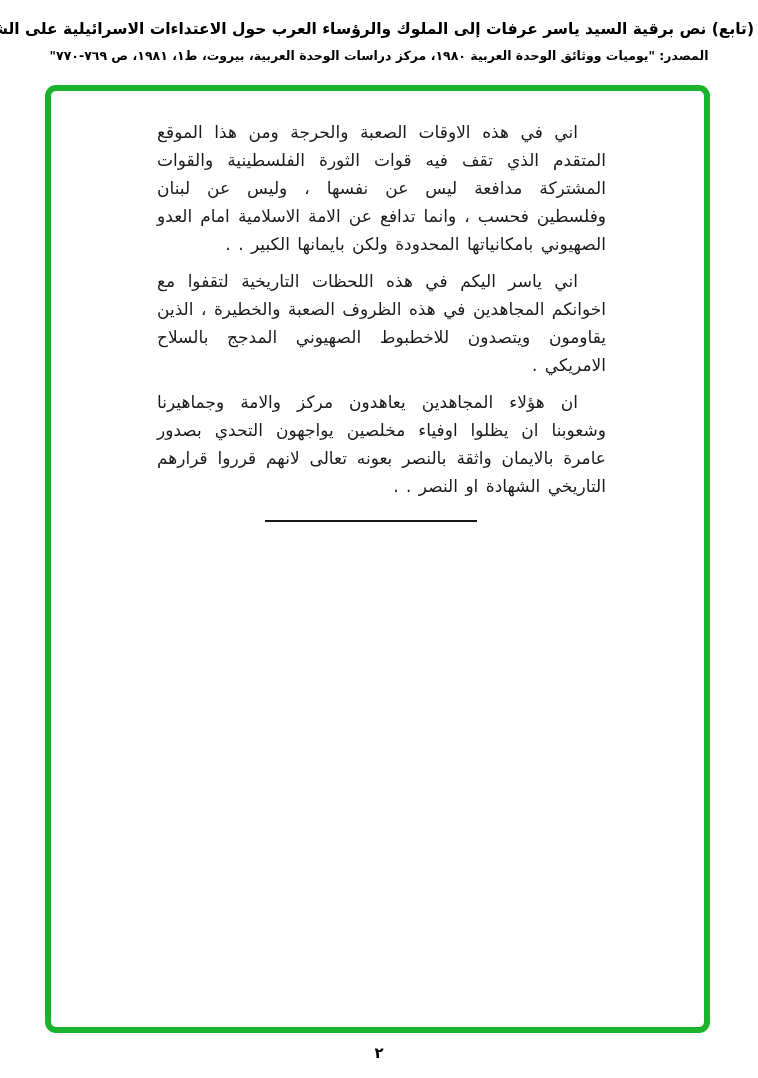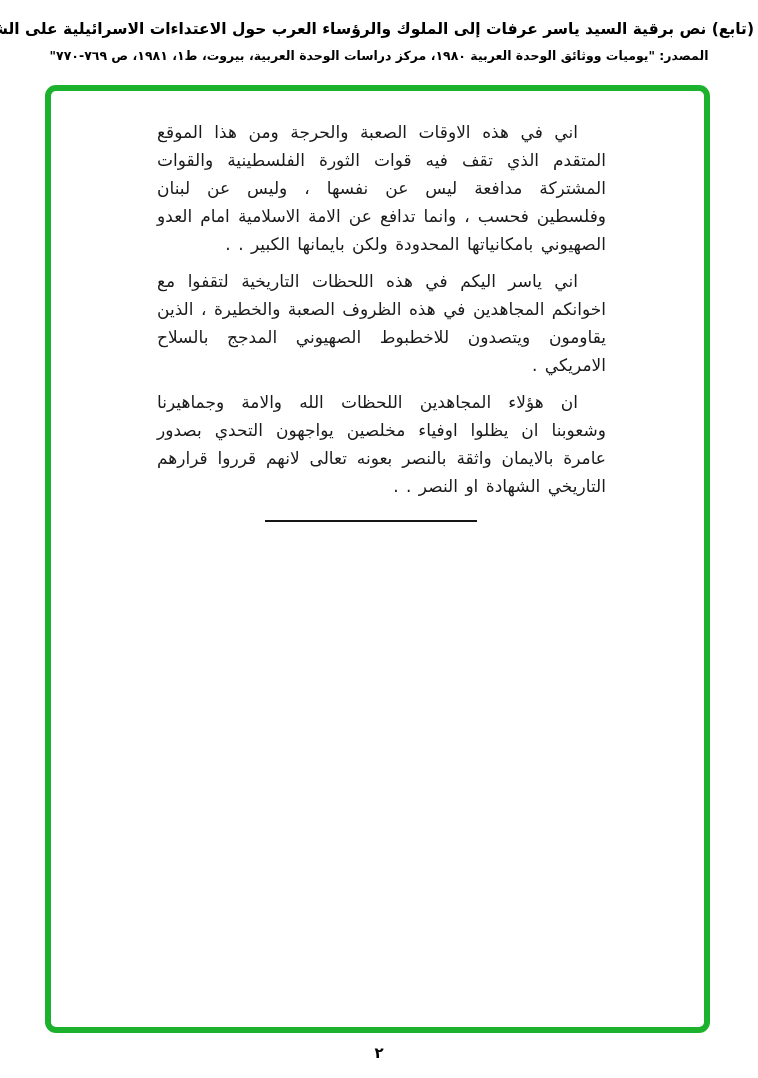--- a/index.html
+++ b/index.html
@@ -66,7 +66,7 @@
   <div class="textblock" style="color: rgb(26, 26, 26);">
     <p>اني في هذه الاوقات الصعبة والحرجة ومن هذا الموقع المتقدم الذي تقف فيه قوات الثورة الفلسطينية والقوات المشتركة مدافعة ليس عن نفسها ، وليس عن لبنان وفلسطين فحسب ، وانما تدافع عن الامة الاسلامية امام العدو الصهيوني بامكانياتها المحدودة ولكن بايمانها الكبير . .</p>
     <p>اني ياسر اليكم في هذه اللحظات التاريخية لتقفوا مع اخوانكم المجاهدين في هذه الظروف الصعبة والخطيرة ، الذين يقاومون ويتصدون للاخطبوط الصهيوني المدجج بالسلاح الامريكي .</p>
-    <p>ان هؤلاء المجاهدين اللحظات الله والامة وجماهيرنا وشعوبنا ان يظلوا اوفياء مخلصين يواجهون التحدي بصدور عامرة بالايمان واثقة بالنصر بعونه تعالى لانهم قرروا قرارهم التاريخي الشهادة او النصر . .</p>
+    <p>ان هؤلاء المجاهدين يعاهدون مركز والامة وجماهيرنا وشعوبنا ان يظلوا اوفياء مخلصين يواجهون التحدي بصدور عامرة بالايمان واثقة بالنصر بعونه تعالى لانهم قرروا قرارهم التاريخي الشهادة او النصر . .</p>
   </div>
 
   <div class="divider"></div>

